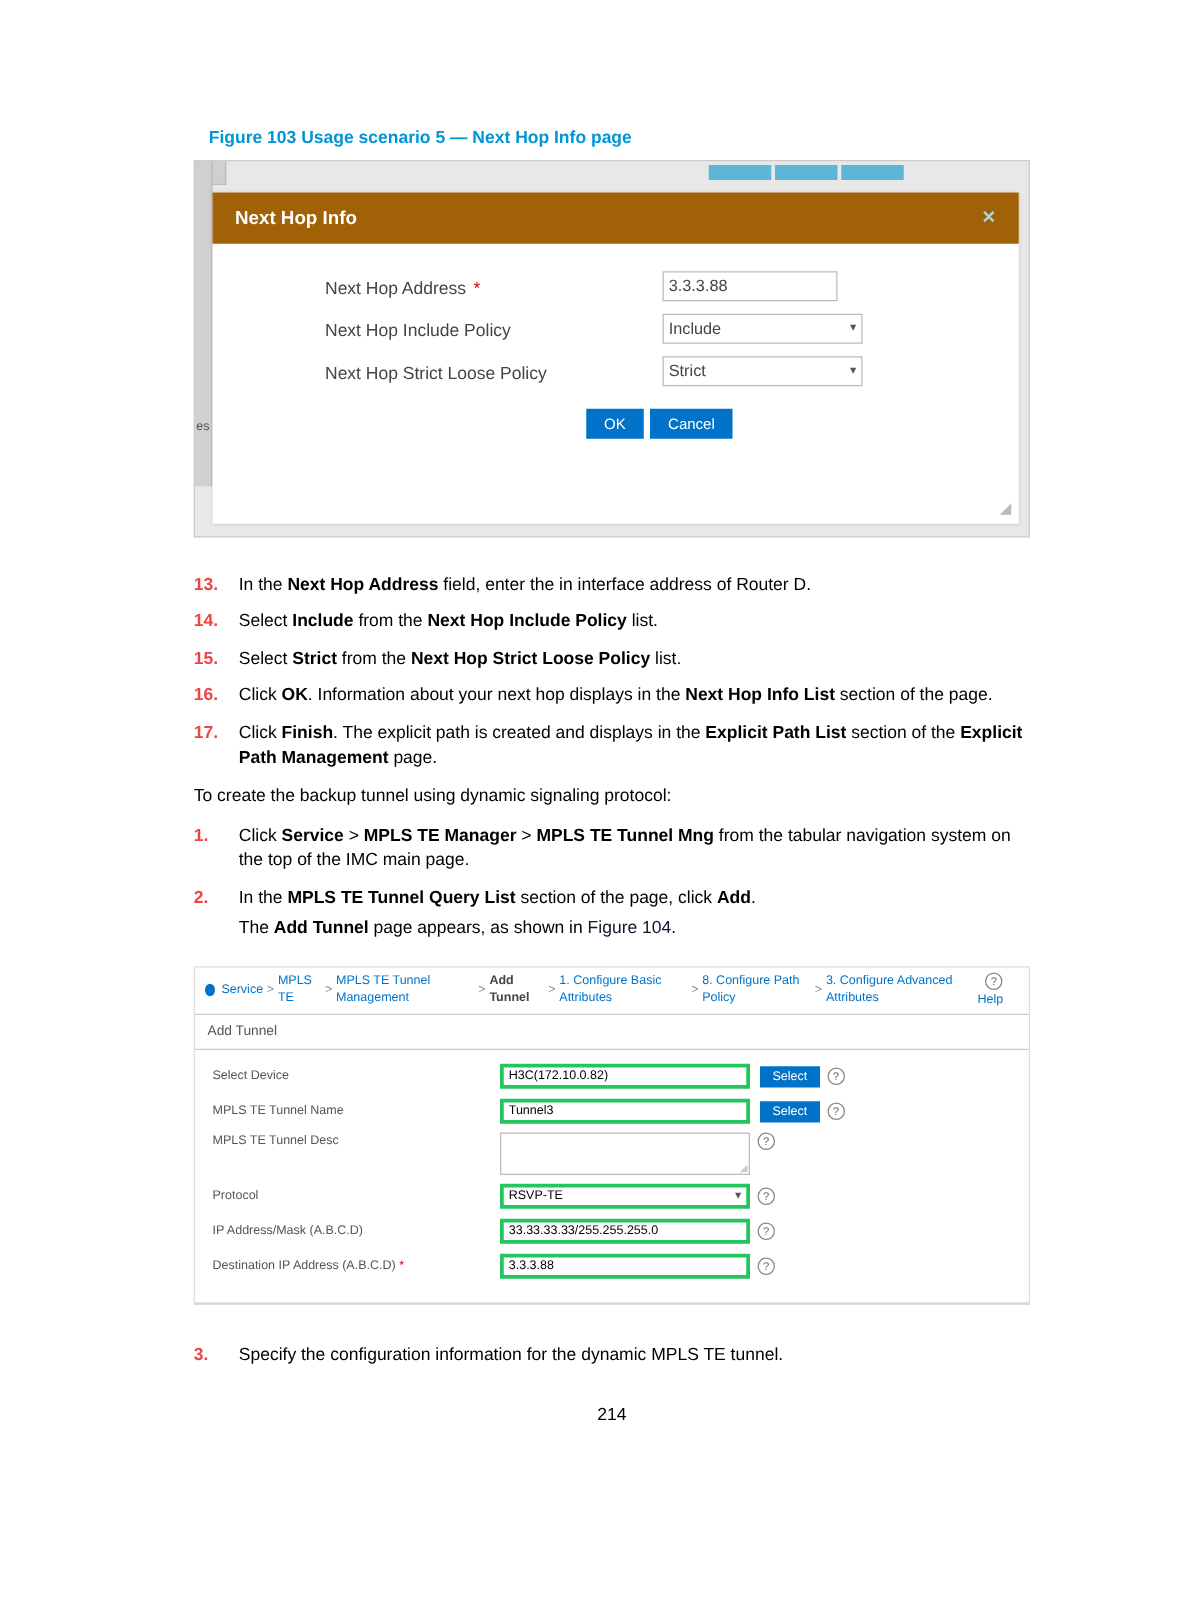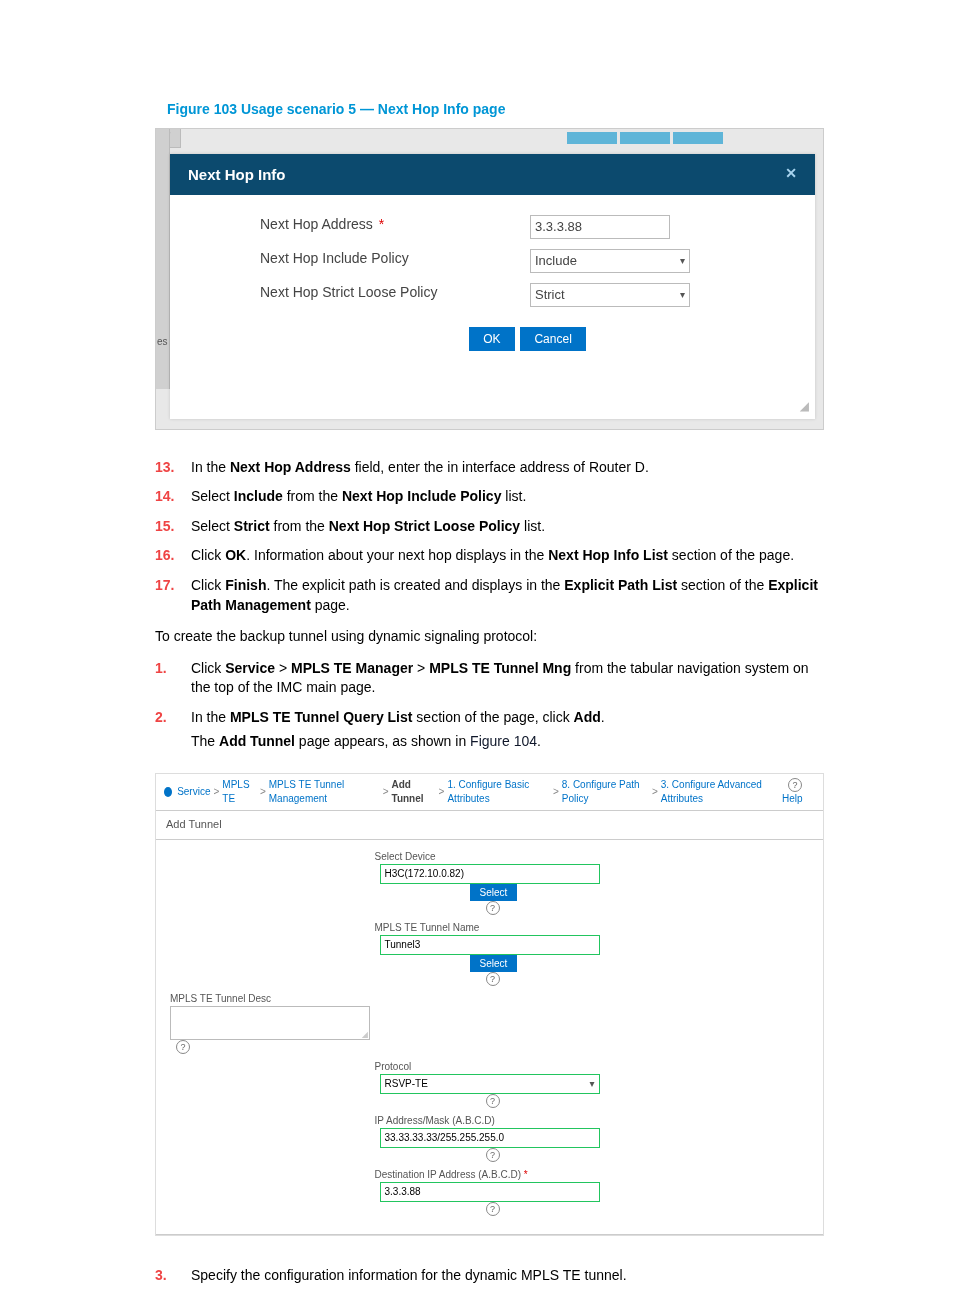--- a/index.html
+++ b/index.html
@@ -77,7 +77,7 @@
     box-shadow: 0 0 3px rgba(0,0,0,0.15);
   }
   .shot1-dialog-header {
-    background: #0c4a6e;
+    background: #a16207;
     color: #fff;
     font-weight: bold;
     padding: 10px 18px;

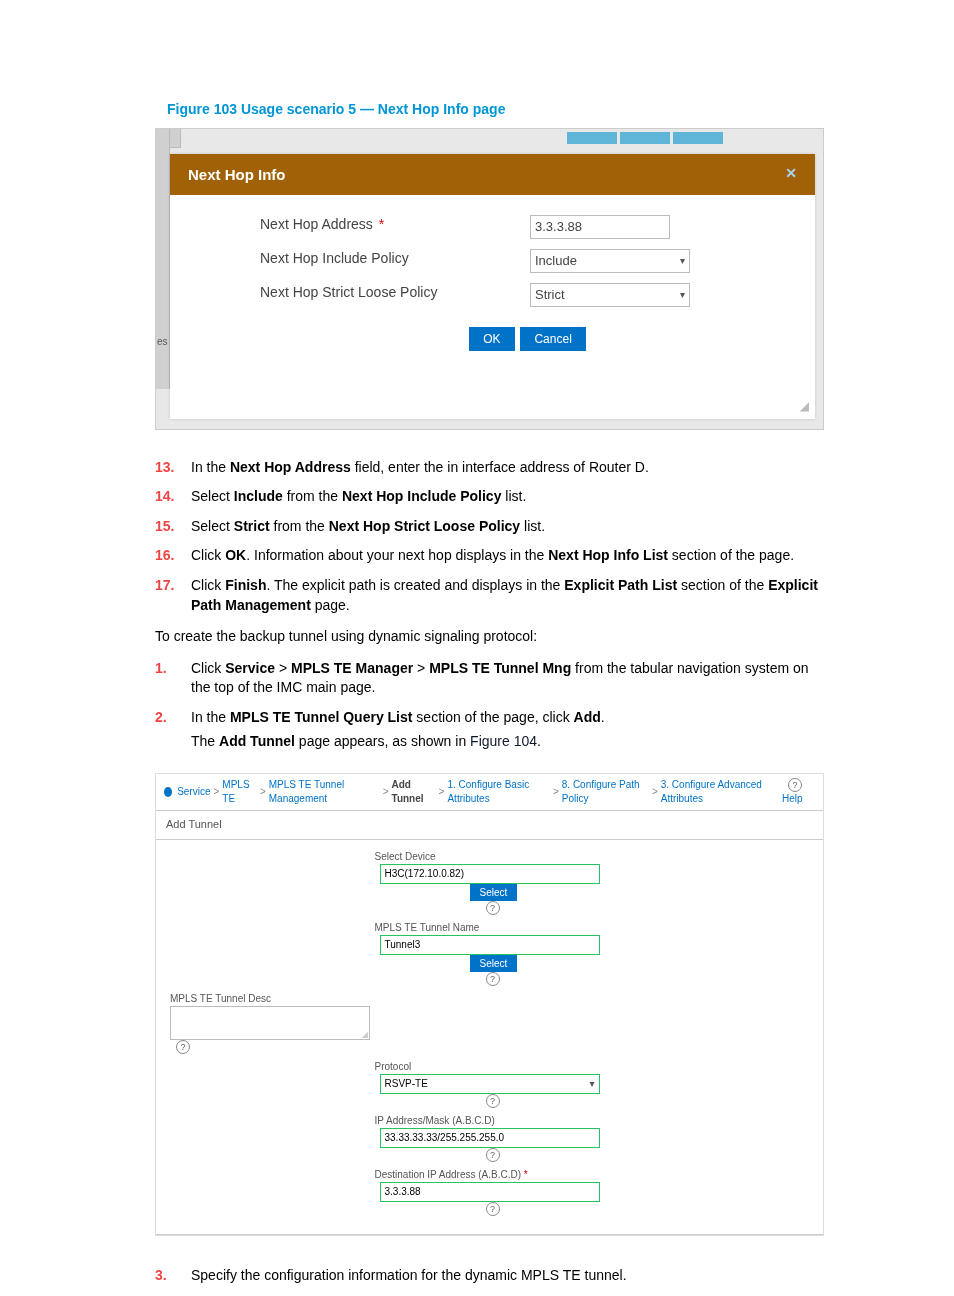--- a/index.html
+++ b/index.html
@@ -96,7 +96,7 @@
   }
   .shot1-row {
     display: flex;
-    align-items: flex-start;
+    align-items: flex-end;
     margin-bottom: 8px;
     height: 26px;
   }

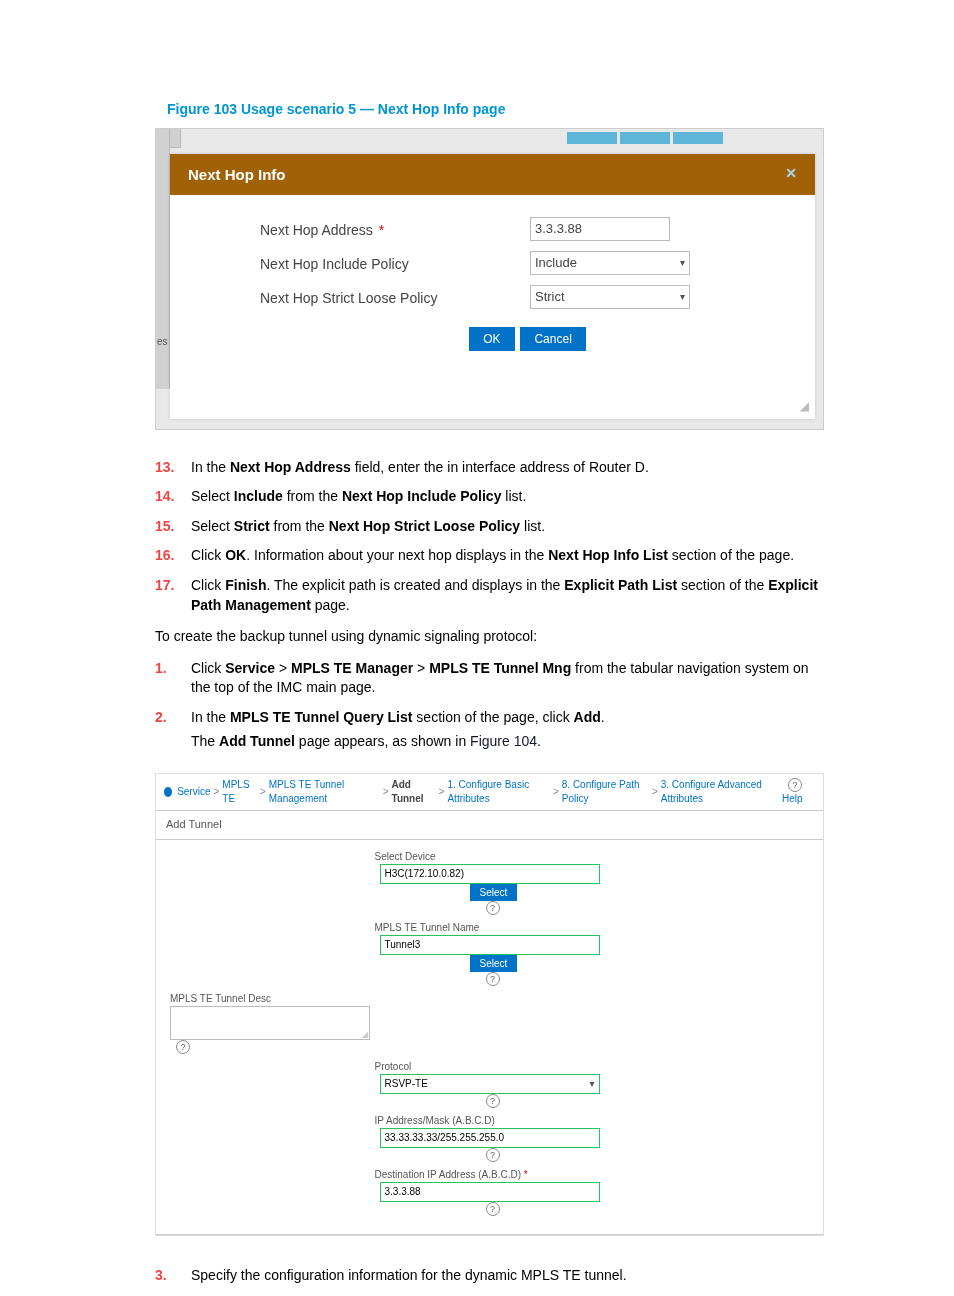--- a/index.html
+++ b/index.html
@@ -208,7 +208,6 @@
     align-items: center;
     margin-bottom: 6px;
     min-height: 22px;
-    flex-direction: column;
   }
   .shot2-label {
     width: 230px;

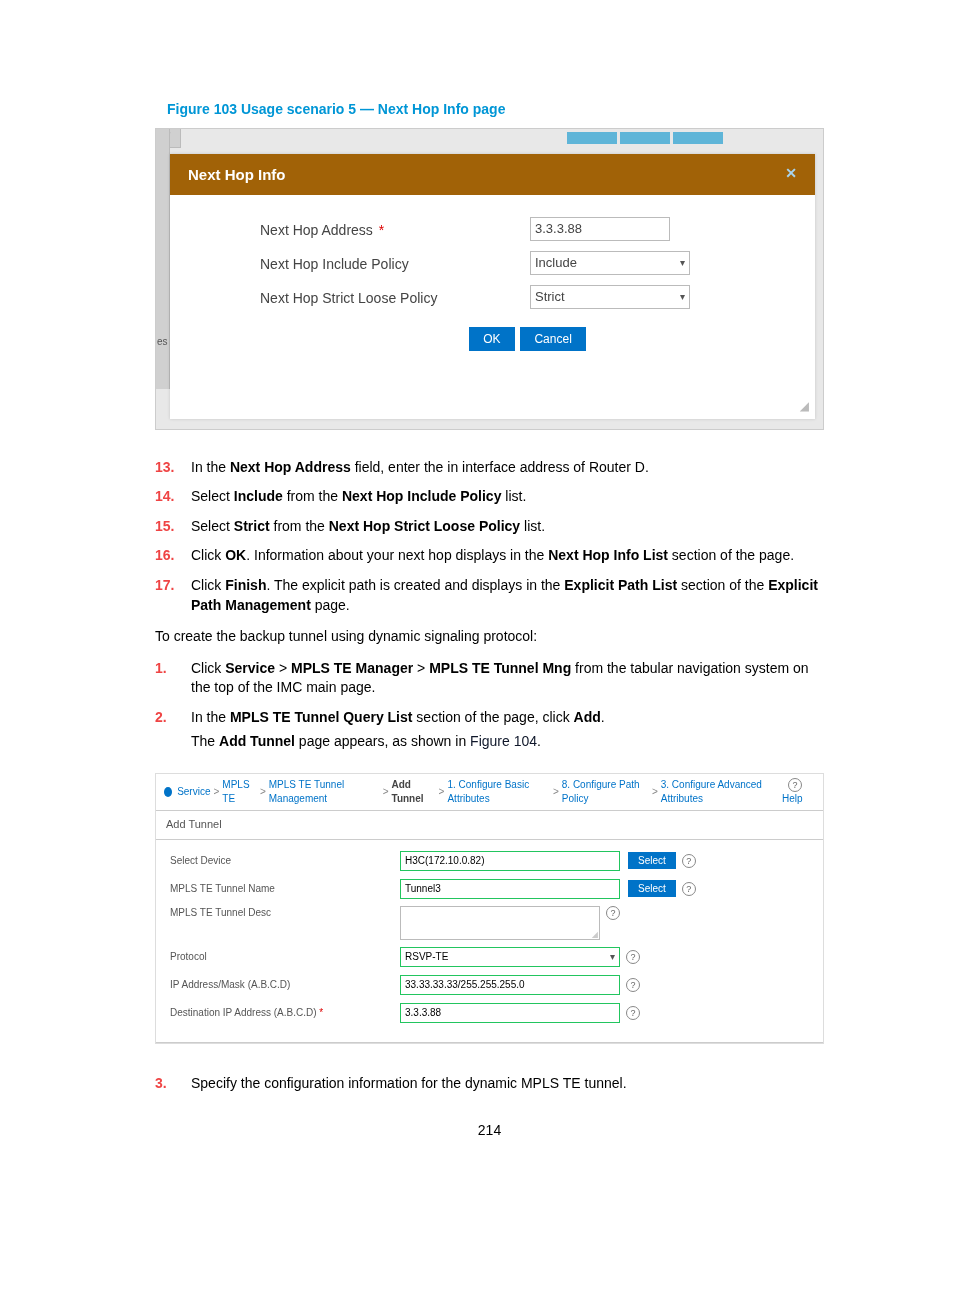--- a/index.html
+++ b/index.html
@@ -216,9 +216,9 @@
   }
   .shot2-label .req { color: #d00; }
   .shot2-input {
-    width: 220px;
+    width: 200px;
     height: 20px;
-    border: 1px solid #22c55e;
+    border: 3px solid #22c55e;
     font-size: 10px;
     padding: 0 4px;
     box-sizing: border-box;

